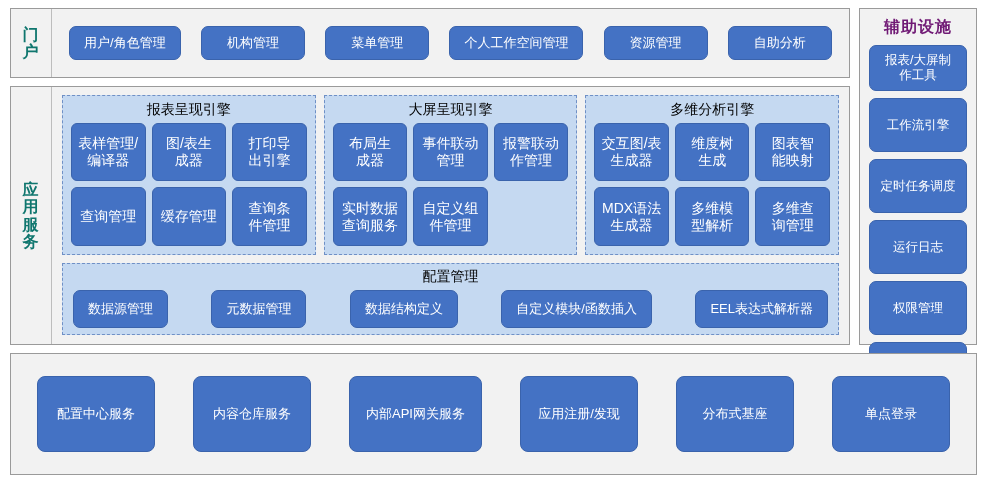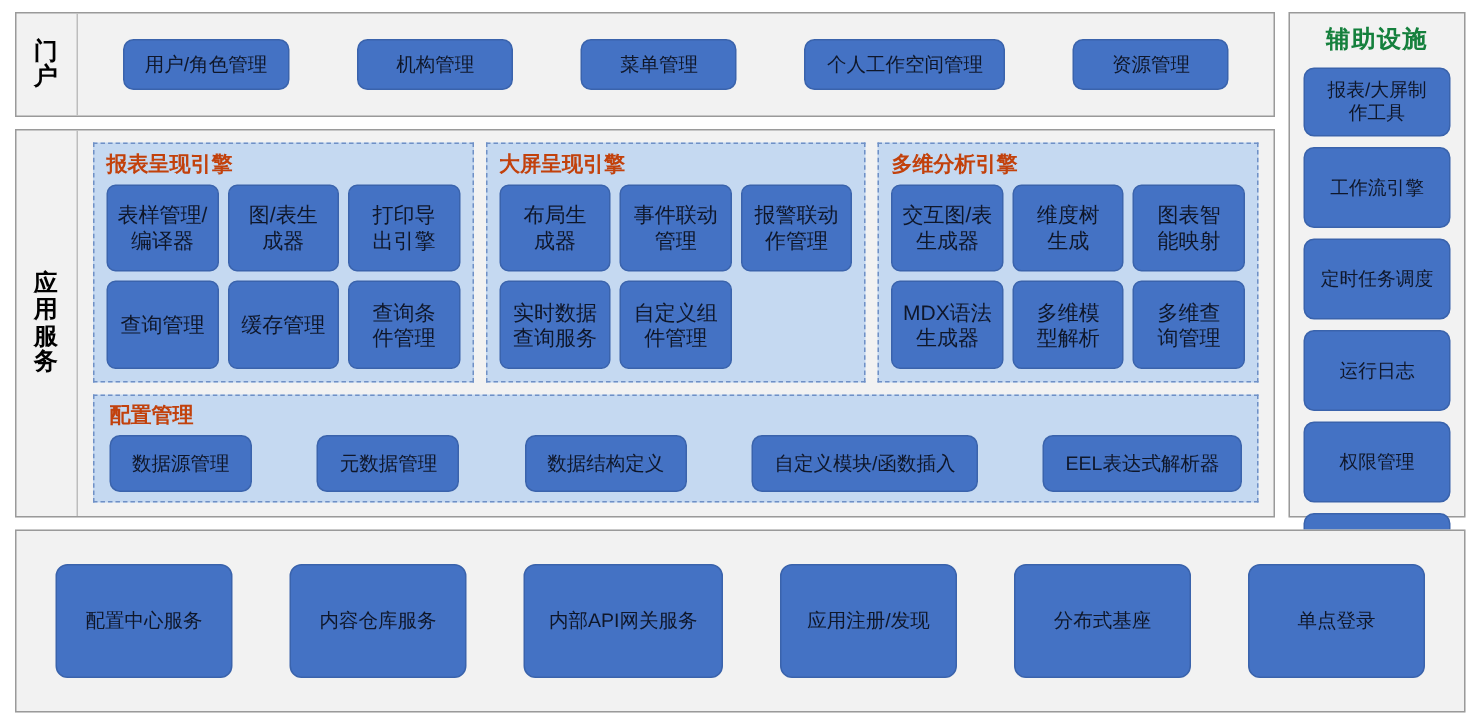--- a/index.html
+++ b/index.html
@@ -60,7 +60,7 @@
     justify-content: center;
     font-weight: bold;
     font-size: 16px;
-    color: #000000;
+    color: #0f766e;
     letter-spacing: 1px;
     line-height: 1.08;
     text-align: center;

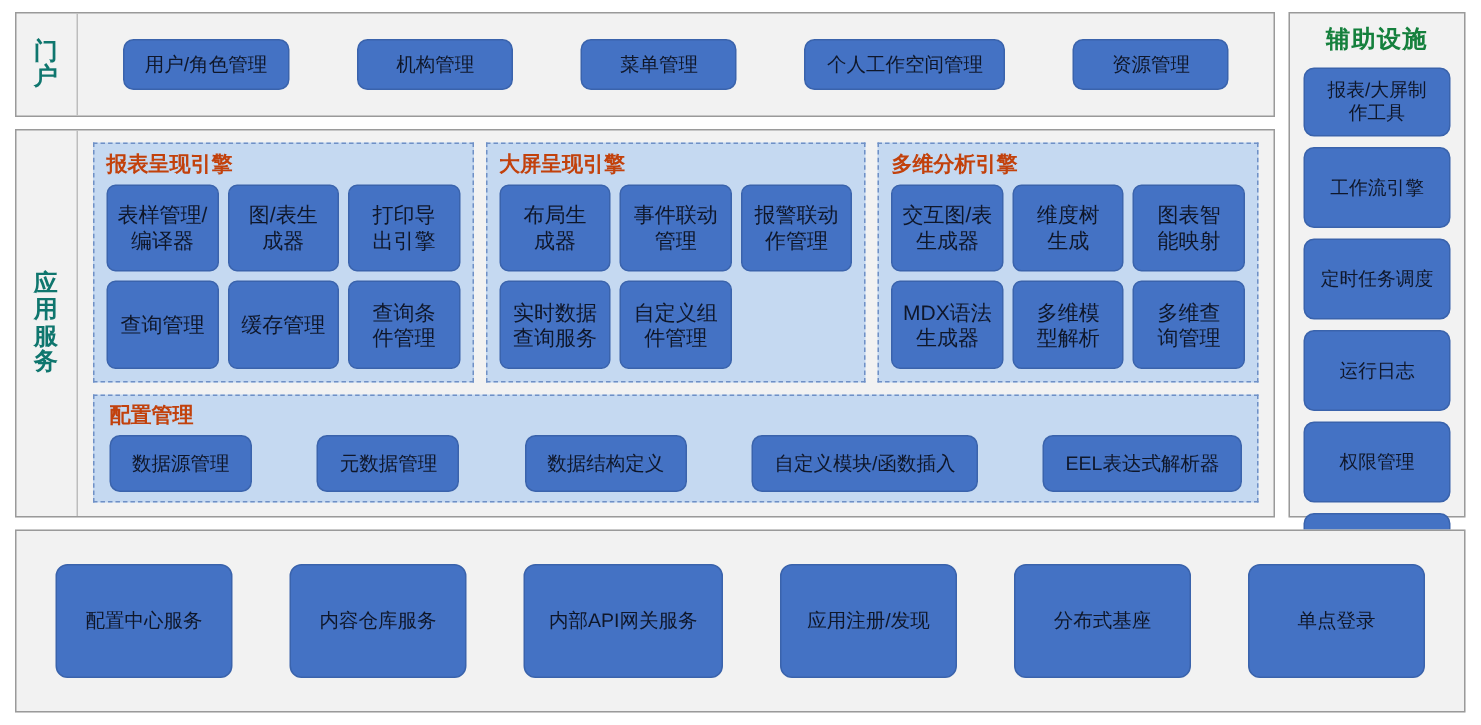--- a/index.html
+++ b/index.html
@@ -197,7 +197,7 @@
     text-align: center;
     font-weight: bold;
     font-size: 16px;
-    color: #15803d;
+    color: #701a75;
     letter-spacing: 1px;
     margin-bottom: 2px;
     line-height: 1.2;

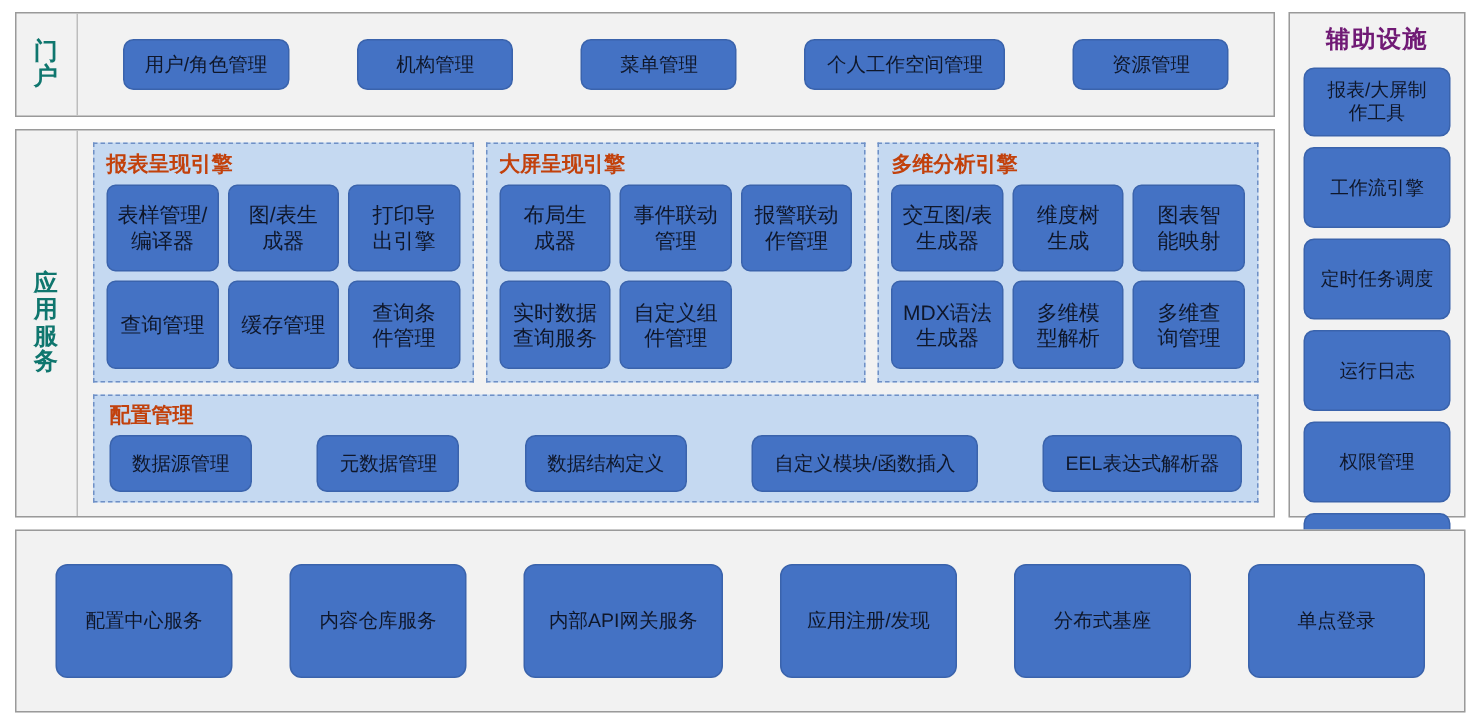--- a/index.html
+++ b/index.html
@@ -90,7 +90,7 @@
   
   .tile {
     background: #4472c4;
-    color: #0f172a;
+    color: #ffffff;
     border: 1px solid #3a63ac;
     border-radius: 7px;
     display: flex;

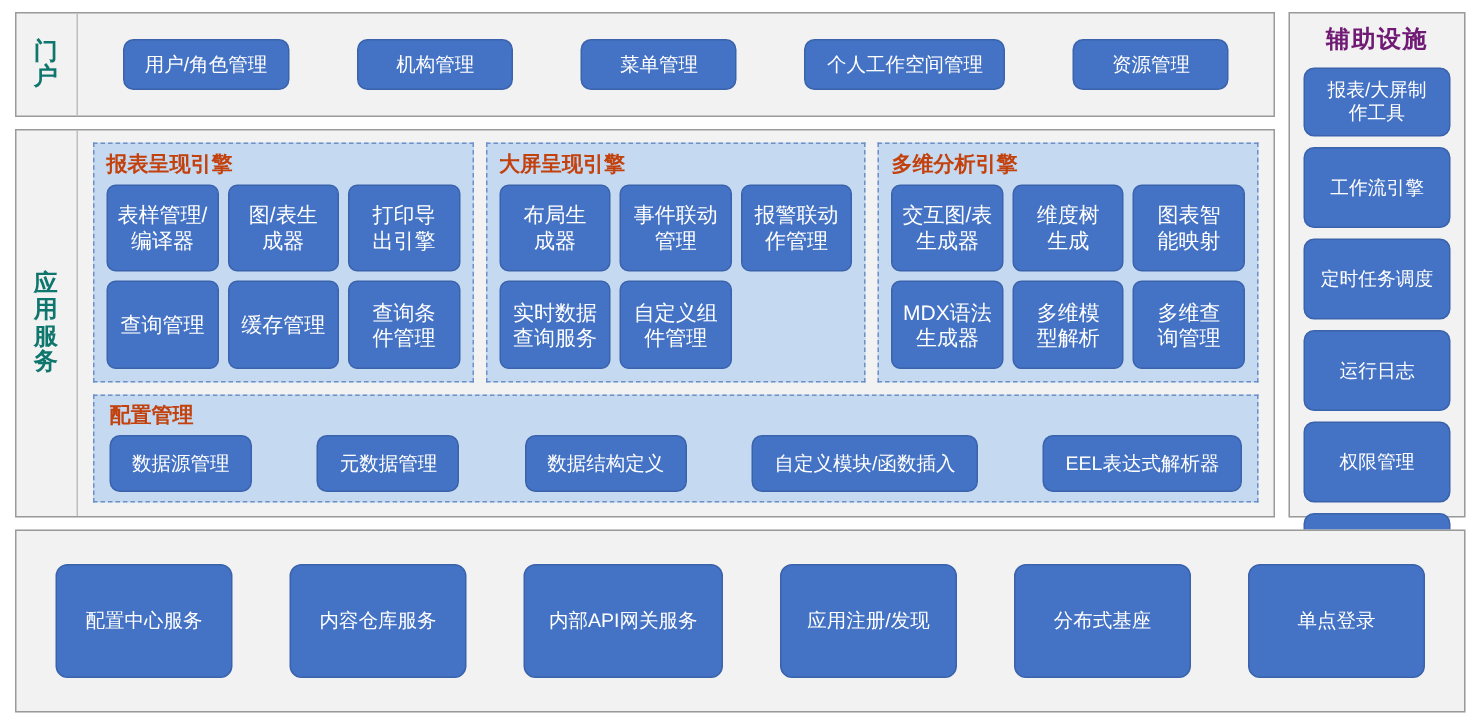--- a/index.html
+++ b/index.html
@@ -259,6 +259,7 @@
           <div class="tile portal">菜单管理</div>
           <div class="tile portal">个人工作空间管理</div>
           <div class="tile portal">资源管理</div>
+          <div class="tile portal">自助分析</div>
         </div>
       </div>
 

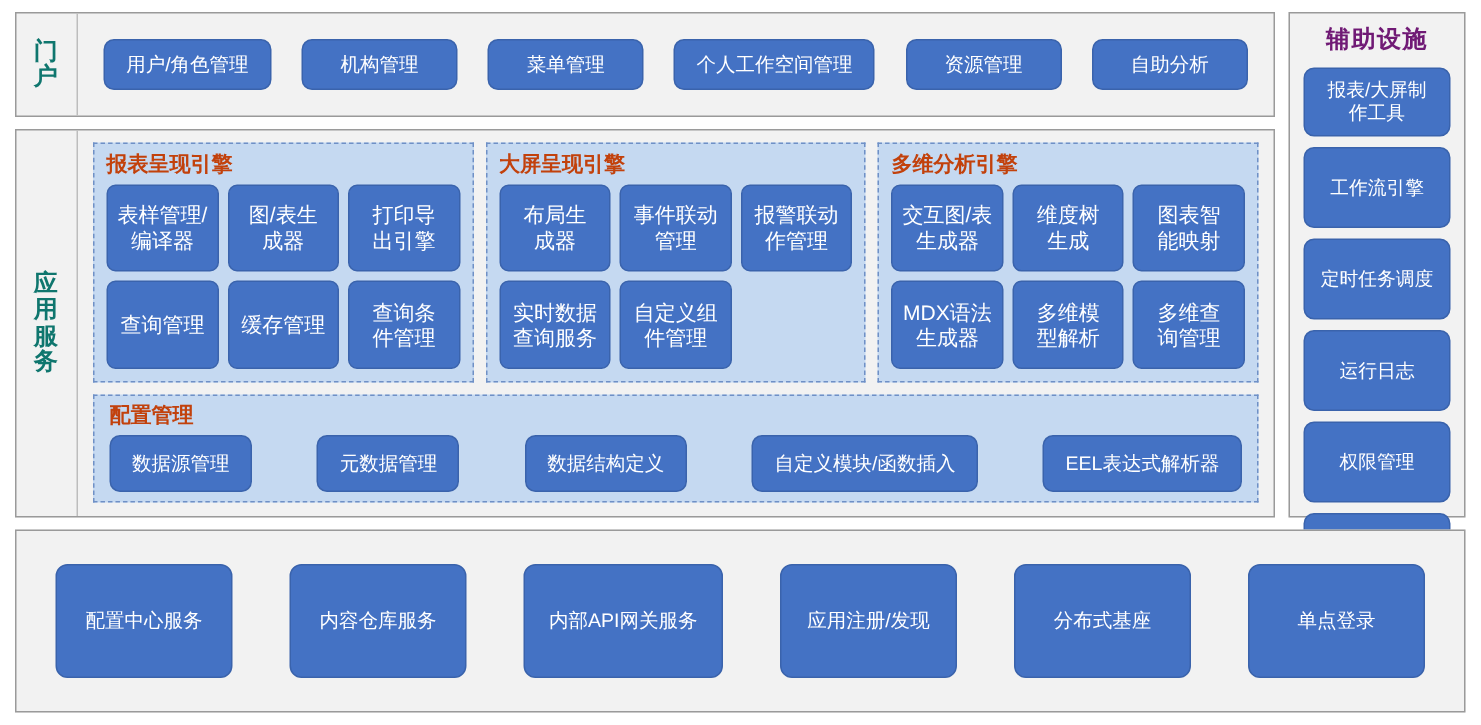--- a/index.html
+++ b/index.html
@@ -143,9 +143,10 @@
   }
   .engine-group { flex: 1 1 0; }
   .group-title {
+    text-align: center;
     font-size: 14px;
-    color: #c2410c;
-    font-weight: bold;
+    color: #000000;
+    font-weight: normal;
     margin-bottom: 5px;
     line-height: 1.2;
   }

